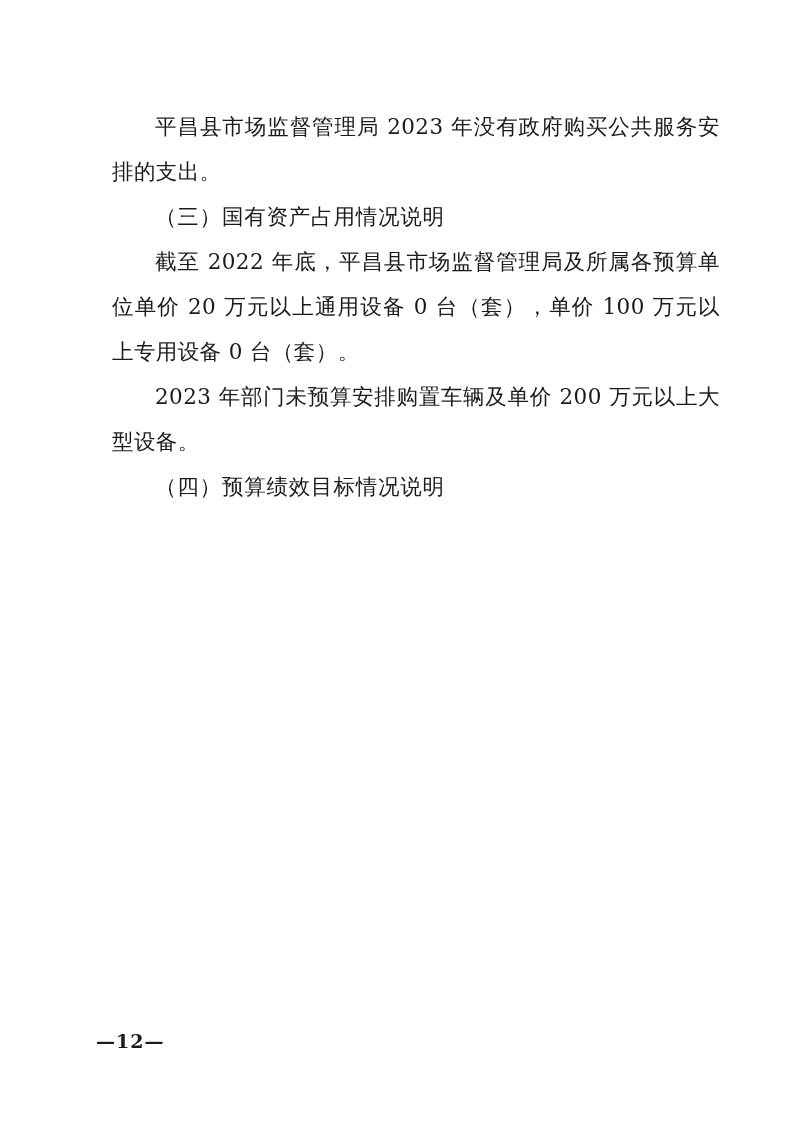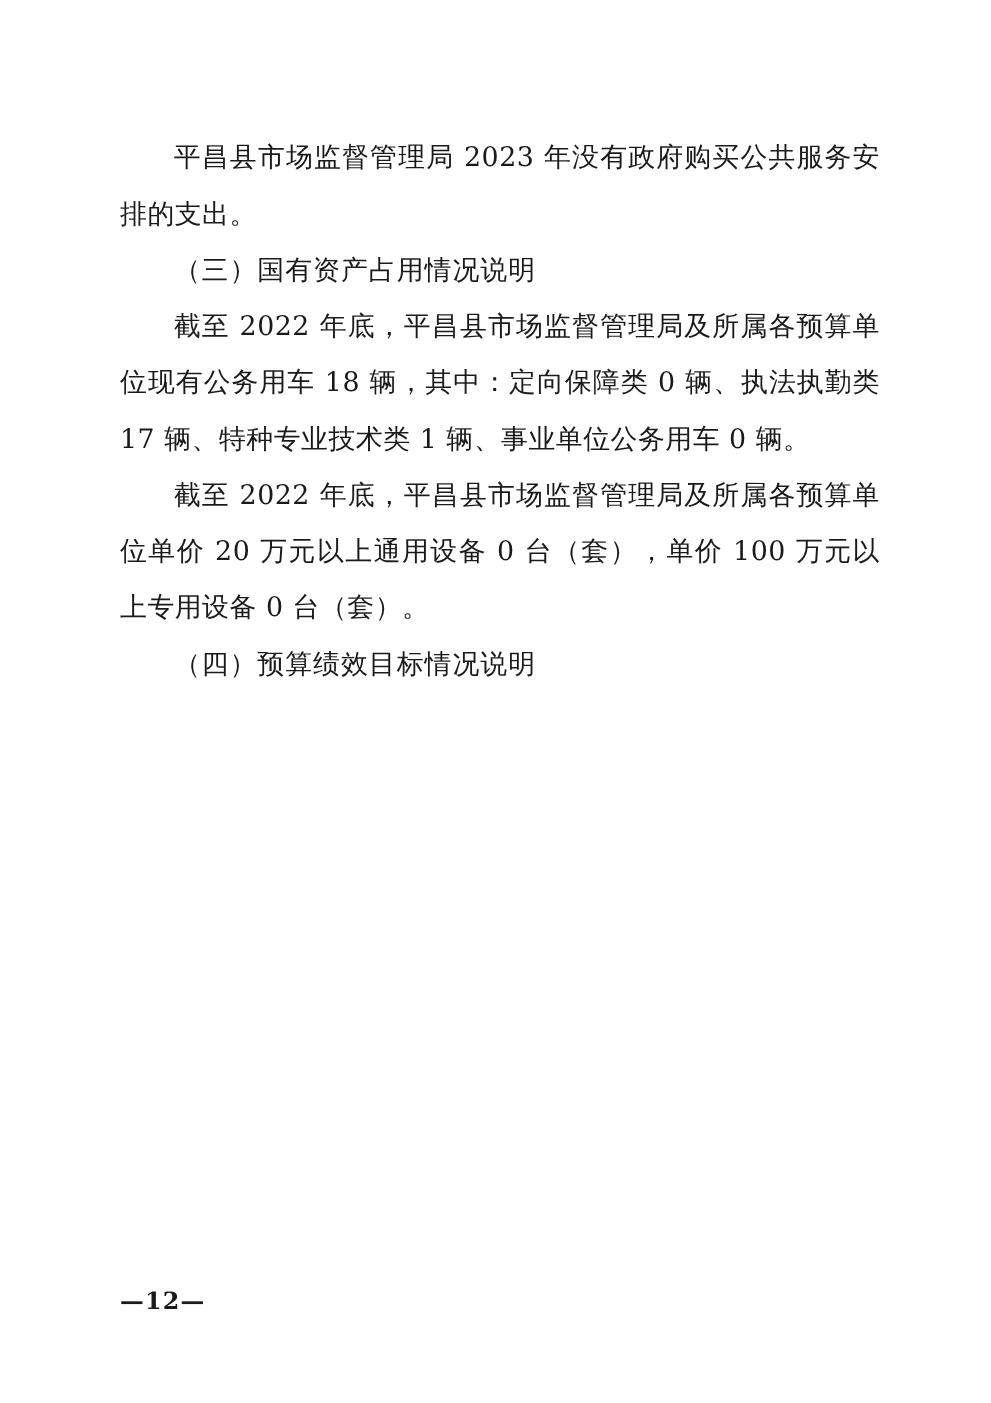--- a/index.html
+++ b/index.html
@@ -21,7 +21,7 @@
   }
   .content {
     position: absolute;
-    left: 96px;
+    left: 112px;
     top: 104px;
     width: 608px;
   }

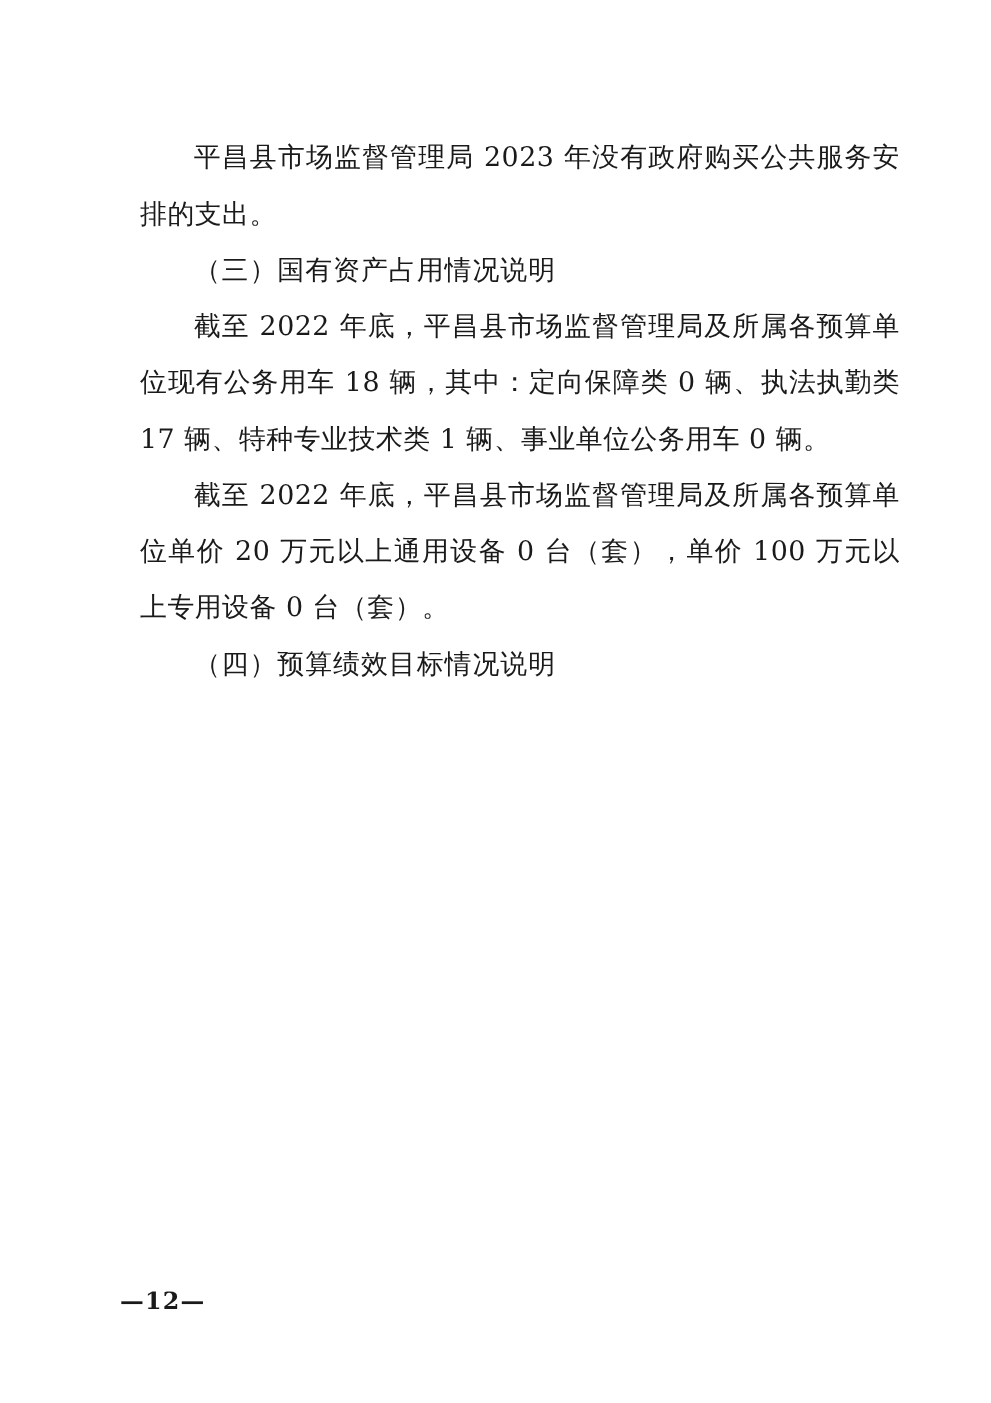--- a/index.html
+++ b/index.html
@@ -65,7 +65,6 @@
     <p class="heading">（三）国有资产占用情况说明</p>
 
 
-    <p class="indent">截至 2022 年底，平昌县市场监督管理局及所属各预算单位现有公务用车 18 辆，其中：定向保障类 0 辆、执法执勤类 17 辆、特种专业技术类 1 辆、事业单位公务用车 0 辆。</p>
 
     <p class="indent">截至 2022 年底，平昌县市场监督管理局及所属各预算单位单价 20 万元以上通用设备 0 台（套），单价 100 万元以上专用设备 0 台（套）。</p>
 

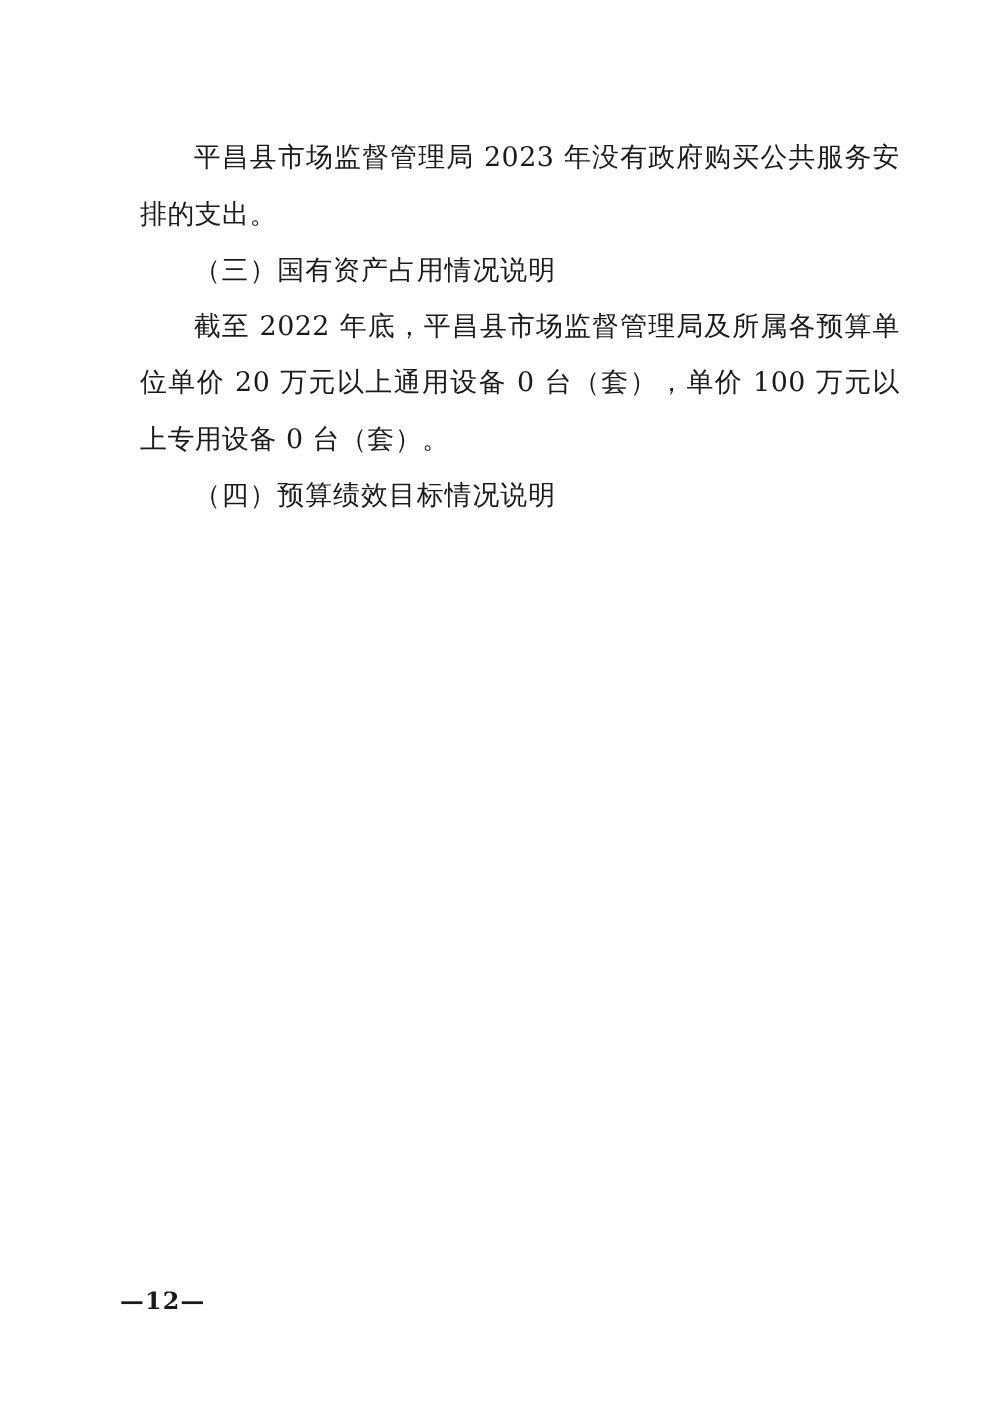--- a/index.html
+++ b/index.html
@@ -68,6 +68,7 @@
 
     <p class="indent">截至 2022 年底，平昌县市场监督管理局及所属各预算单位单价 20 万元以上通用设备 0 台（套），单价 100 万元以上专用设备 0 台（套）。</p>
 
+    <p class="indent">2023 年部门未预算安排购置车辆及单价 200 万元以上大型设备。</p>
 
     <p class="heading">（四）预算绩效目标情况说明</p>
 

